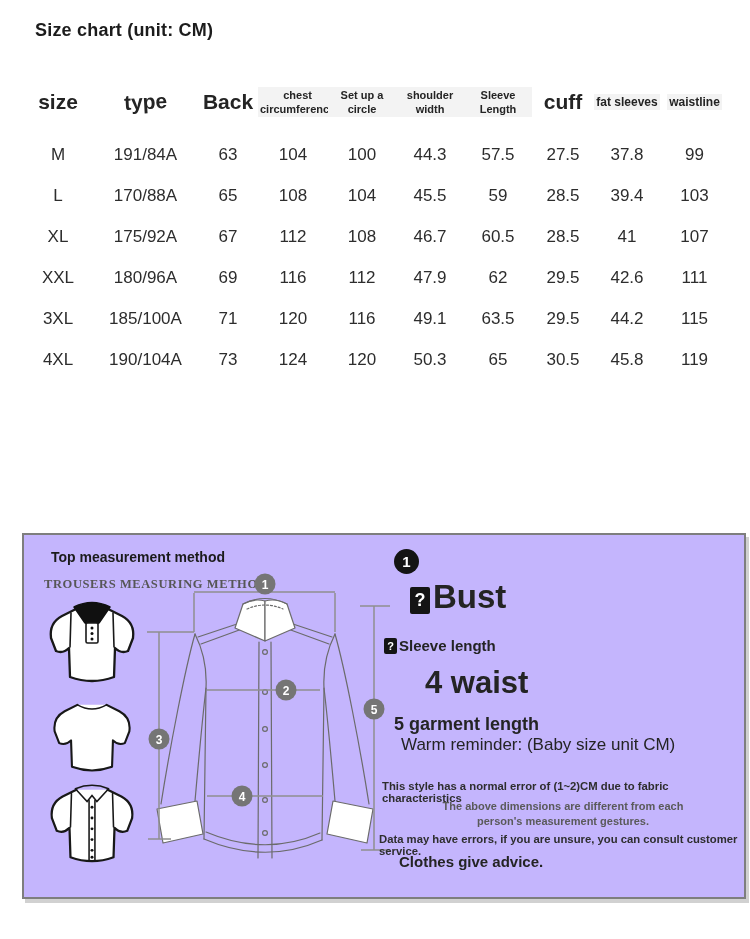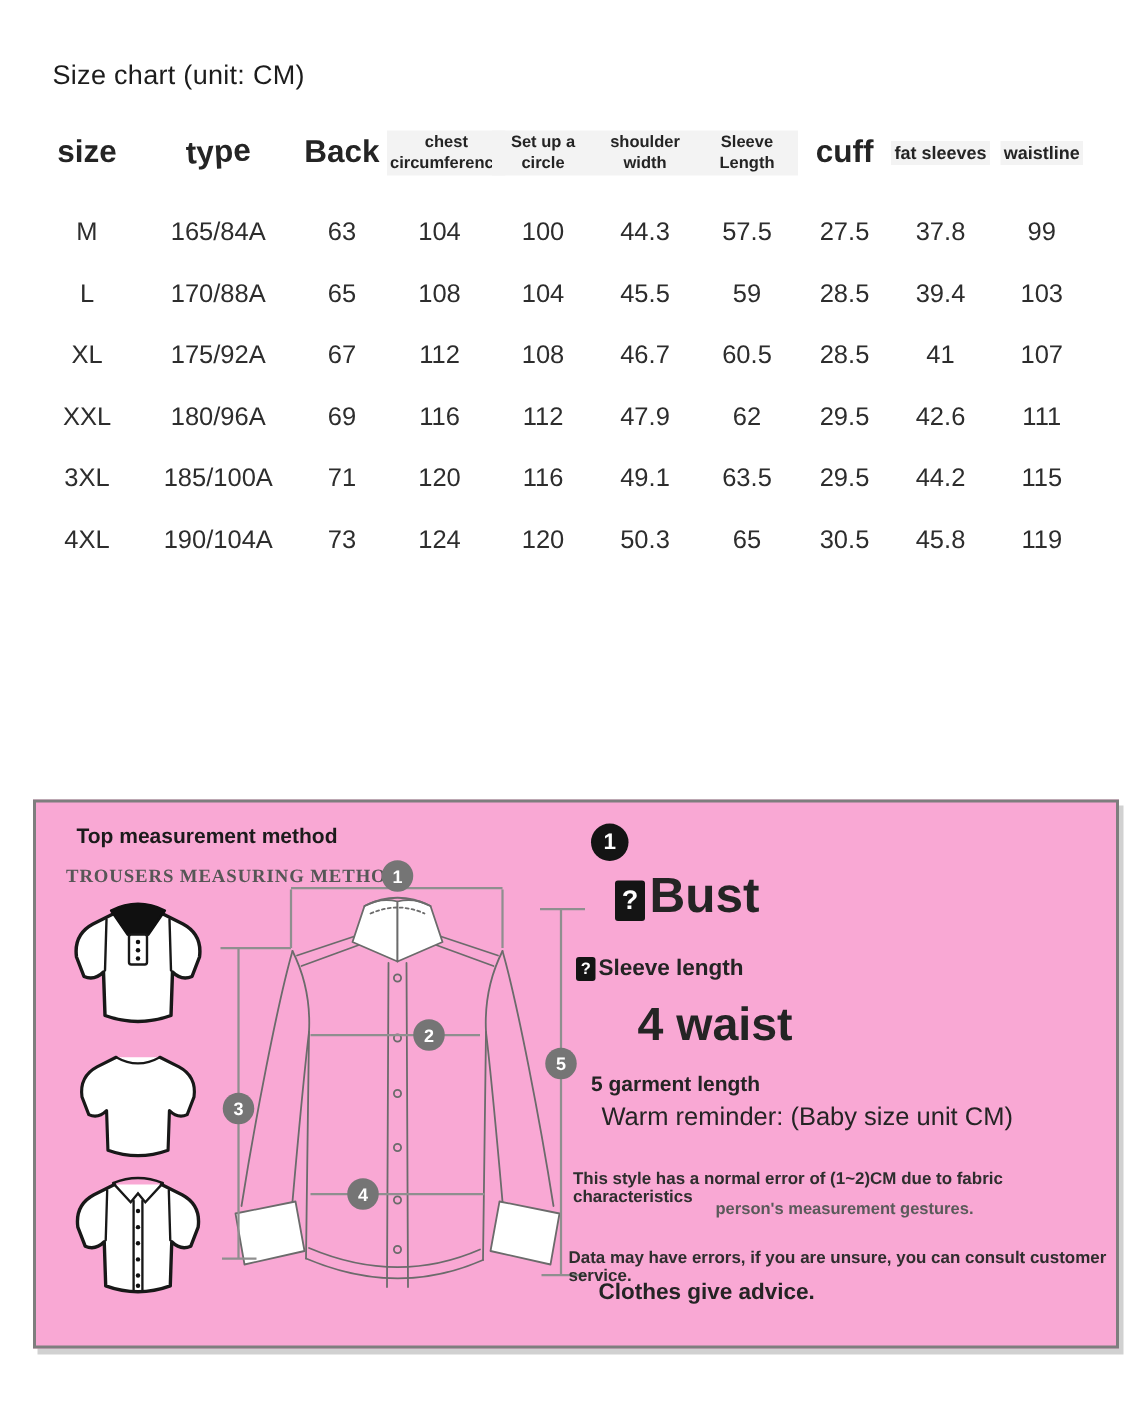--- a/index.html
+++ b/index.html
@@ -5,7 +5,7 @@
   html,body{margin:0;padding:0;background:#fff;}
   .page{position:relative;width:750px;height:939px;background:#ffffff;overflow:hidden;
         font-family:"Liberation Sans", sans-serif;color:#222;}
-  .title{position:absolute;left:35px;top:40px;font-size:18px;font-weight:normal;color:#1c1c1c;letter-spacing:.2px;text-align:center;}
+  .title{position:absolute;left:35px;top:20px;font-size:18px;font-weight:bold;color:#1c1c1c;letter-spacing:.2px;text-align:center;}
 
   
   .size-table{position:absolute;left:23px;top:70px;width:706px;}

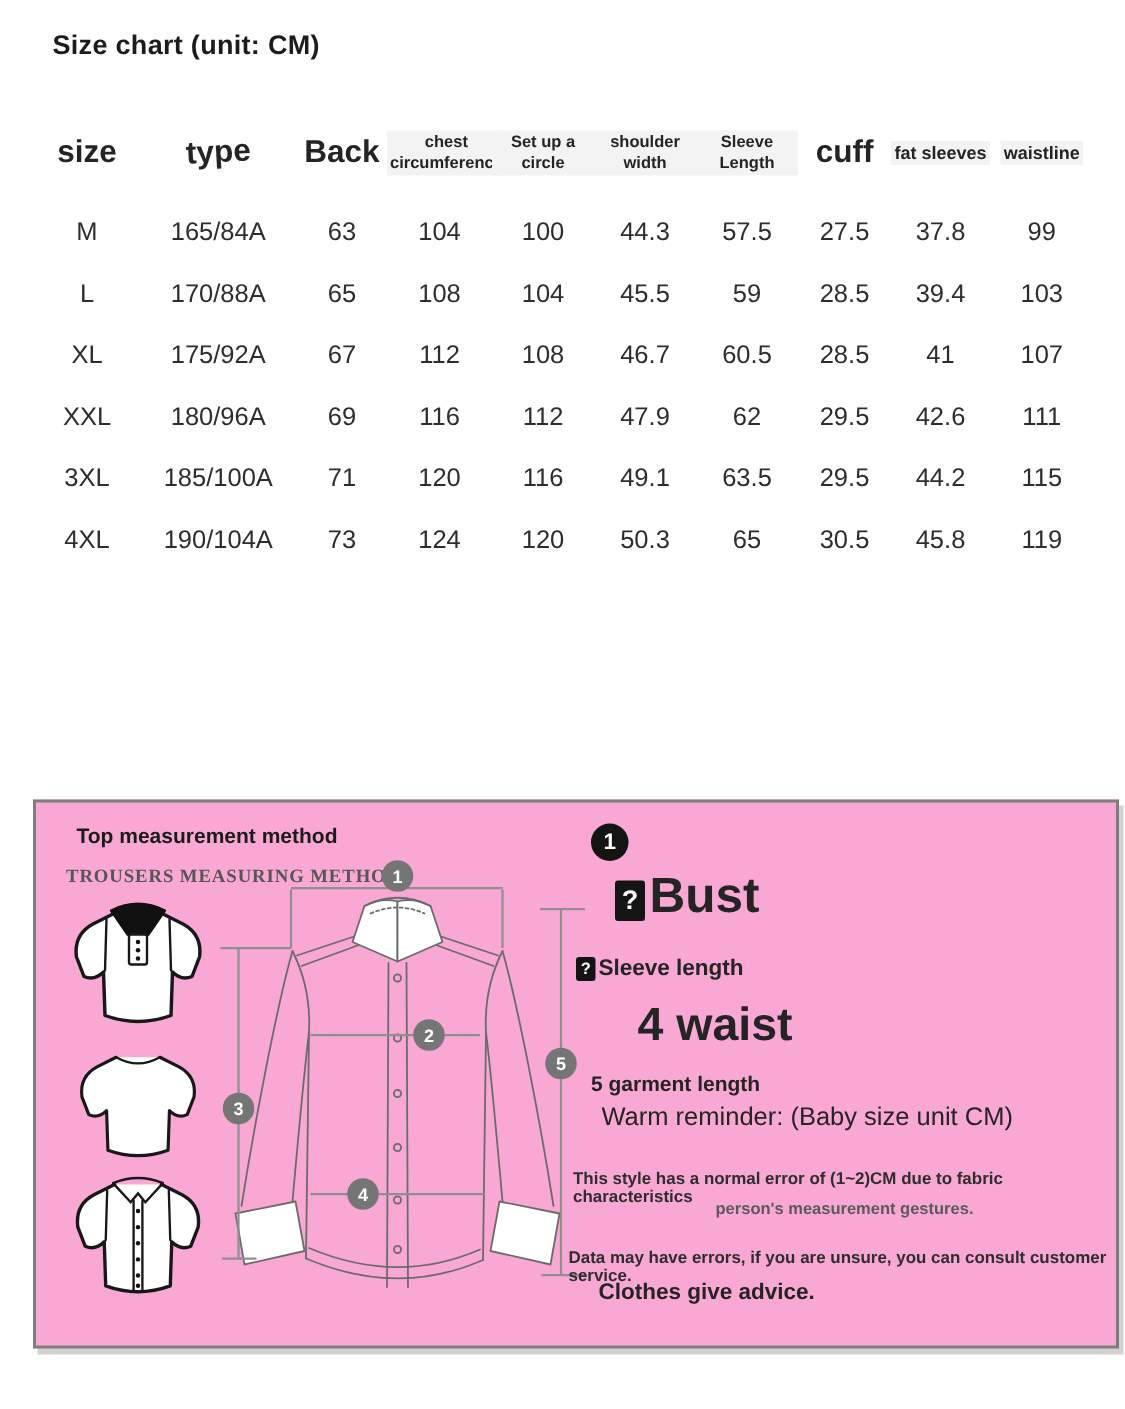--- a/index.html
+++ b/index.html
@@ -83,7 +83,7 @@
     <div>
         <div class="trow">
           <div class="tcell">M</div>
-          <div class="tcell">165/84A</div>
+          <div class="tcell">191/84A</div>
           <div class="tcell">63</div>
           <div class="tcell">104</div>
           <div class="tcell">100</div>

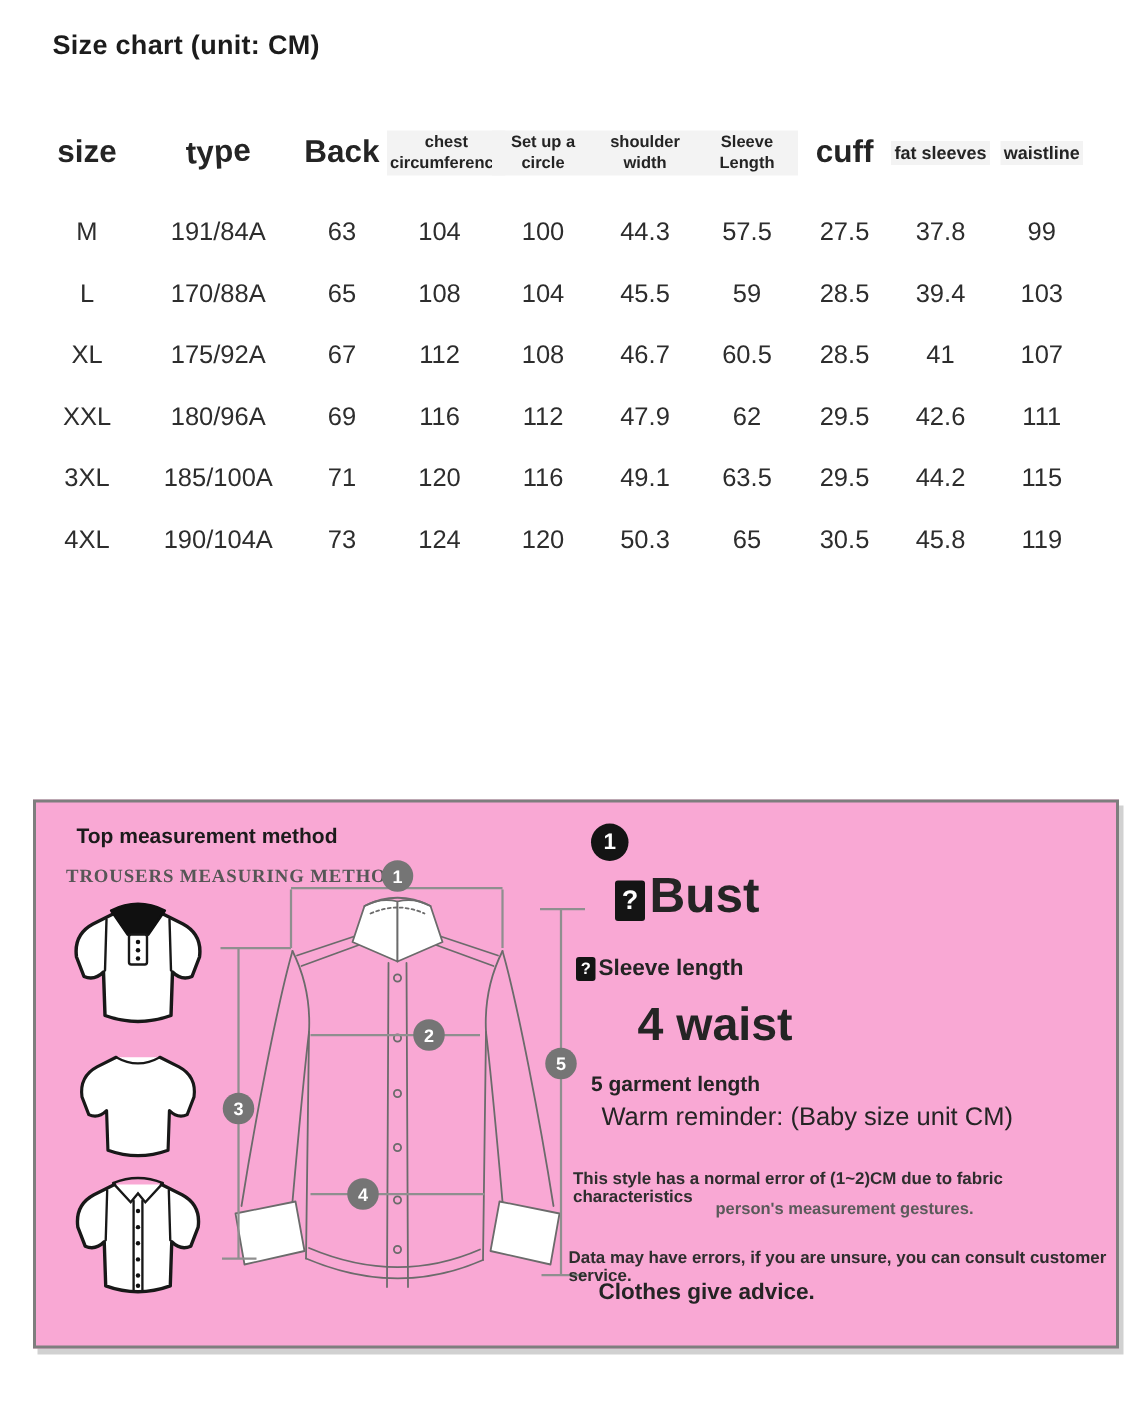--- a/index.html
+++ b/index.html
@@ -21,7 +21,7 @@
   .th.small .hlabel,.th.smallmid .hlabel{background:#f3f3f3;padding:1px 2px;display:inline-block;}
 
   
-  .panel{position:absolute;left:22px;top:533px;width:720px;height:362px;background:#f9a8d4;
+  .panel{position:absolute;left:22px;top:533px;width:720px;height:362px;background:#c4b5fd;
          border:2px solid #7e7e7e;box-shadow:3px 4px 0 rgba(0,0,0,.18);}
   .panel-heading{position:absolute;left:27px;top:14px;font-size:14px;font-weight:bold;color:#1b1b1b;}
   .panel-subheading{position:absolute;left:20px;top:42px;font-family:"Liberation Serif", serif;

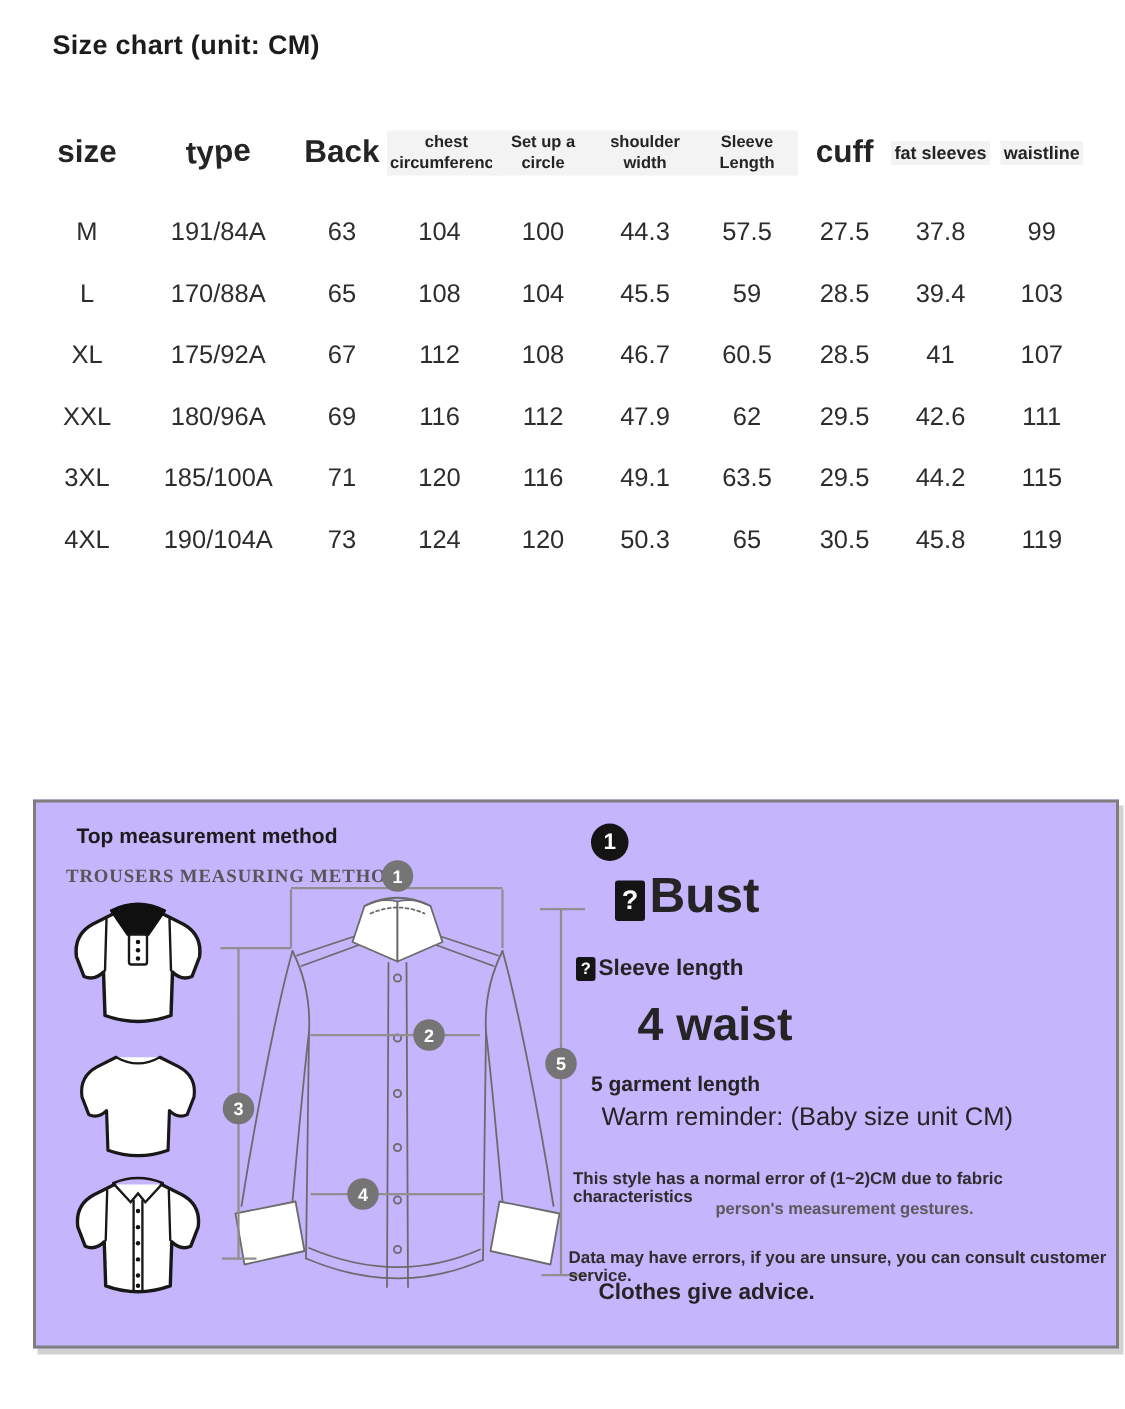--- a/index.html
+++ b/index.html
@@ -42,7 +42,7 @@
   .n2{left:386px;top:43px;font-size:33px;font-weight:bold;}
   .n3{left:360px;top:102px;font-size:15px;font-weight:bold;}
   .n4{left:368px;top:130px;font-size:31px;font-weight:bold;margin-left:33px;}
-  .n5{left:370px;top:179px;font-size:14px;font-weight:bold;}
+  .n5{left:370px;top:179px;font-size:18px;font-weight:bold;}
   .n6{left:377px;top:200px;font-size:17px;font-weight:normal;}
   .n7{left:358px;top:245px;font-size:11.3px;font-weight:bold;color:#2e2e2e;}
   .n8{left:358px;top:264px;width:362px;text-align:center;font-size:11px;font-weight:bold;

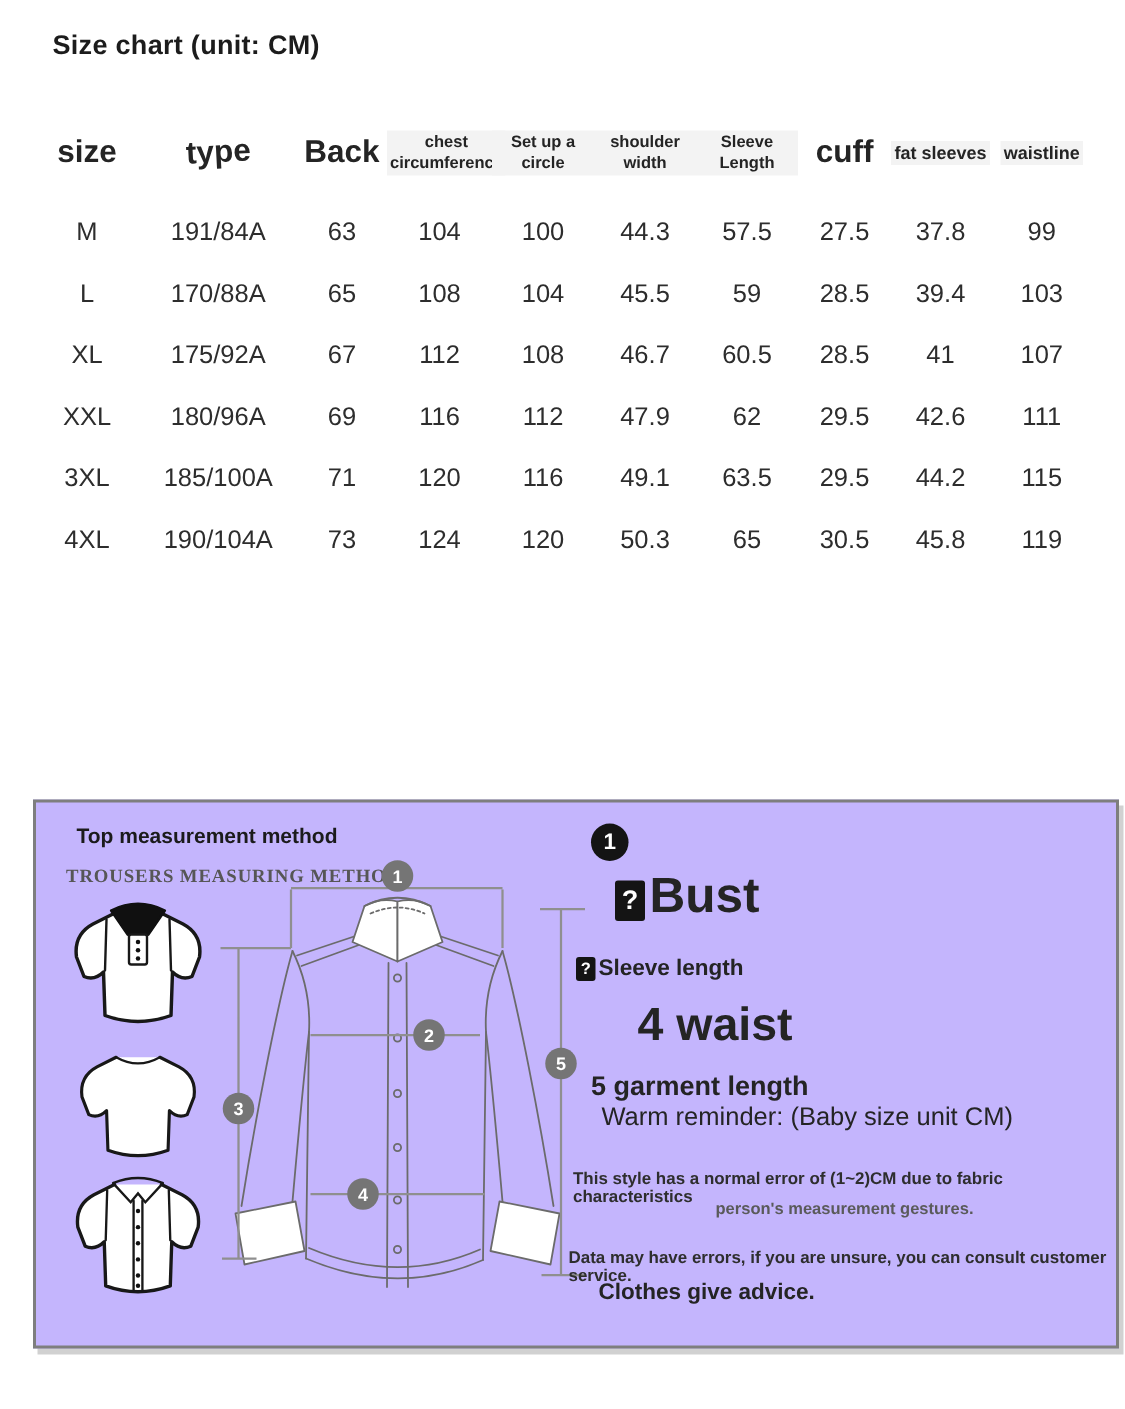--- a/index.html
+++ b/index.html
@@ -255,6 +255,7 @@
     <div class="note n6">Warm reminder: (Baby size unit CM)</div>
     <div class="note n7">This style has a normal error of (1~2)CM due to fabric characteristics</div>
     <div class="note n8">
+      <div>The above dimensions are different from each</div>
       <div>person's measurement gestures.</div>
     </div>
     <div class="note n10">Data may have errors, if you are unsure, you can consult customer service.</div>

